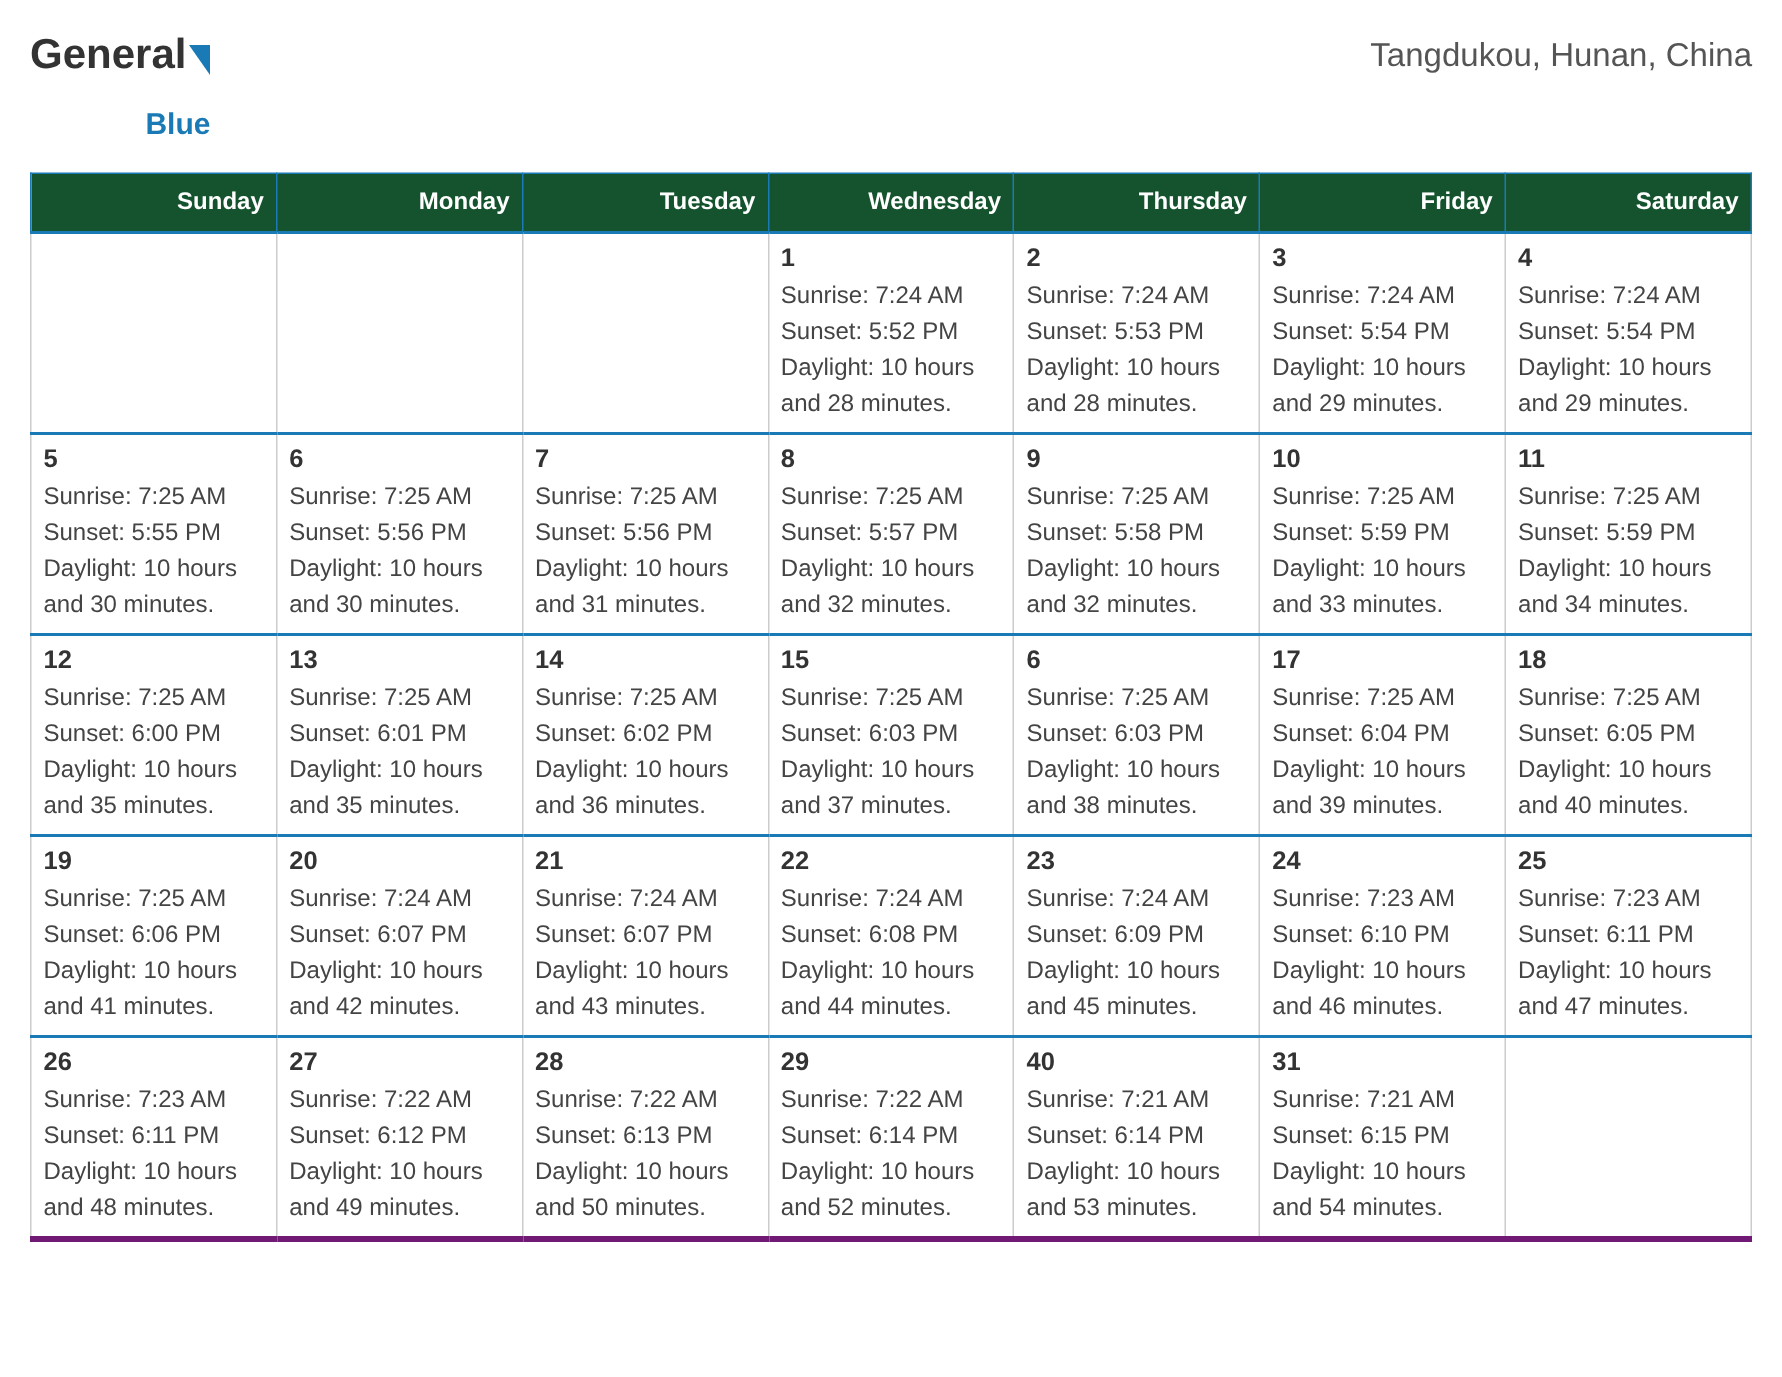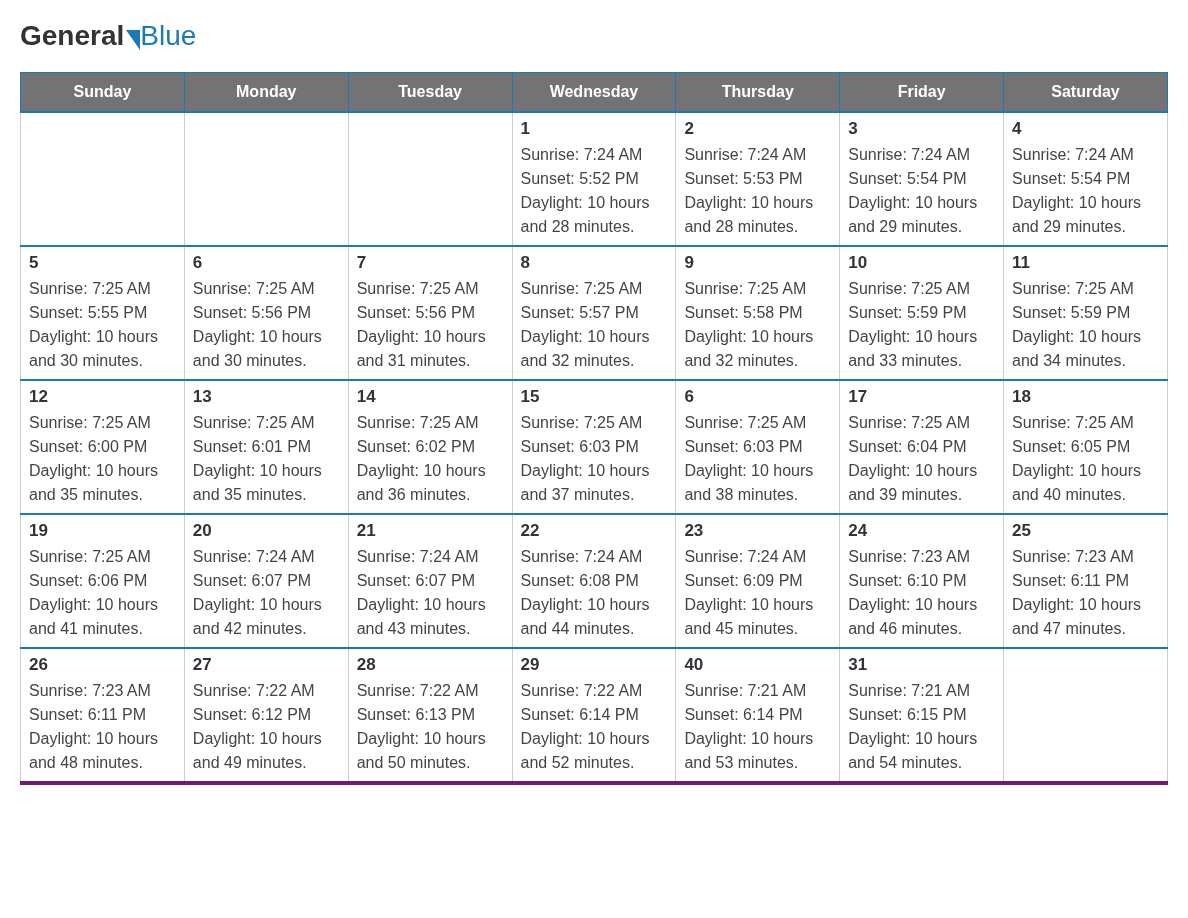--- a/index.html
+++ b/index.html
@@ -41,8 +41,9 @@
     }
     .logo-icon {
       display: flex;
-      flex-direction: row;
+      flex-direction: column;
       align-items: flex-end;
+      gap: 20px;
     }
     .logo-top-row {
       display: flex;

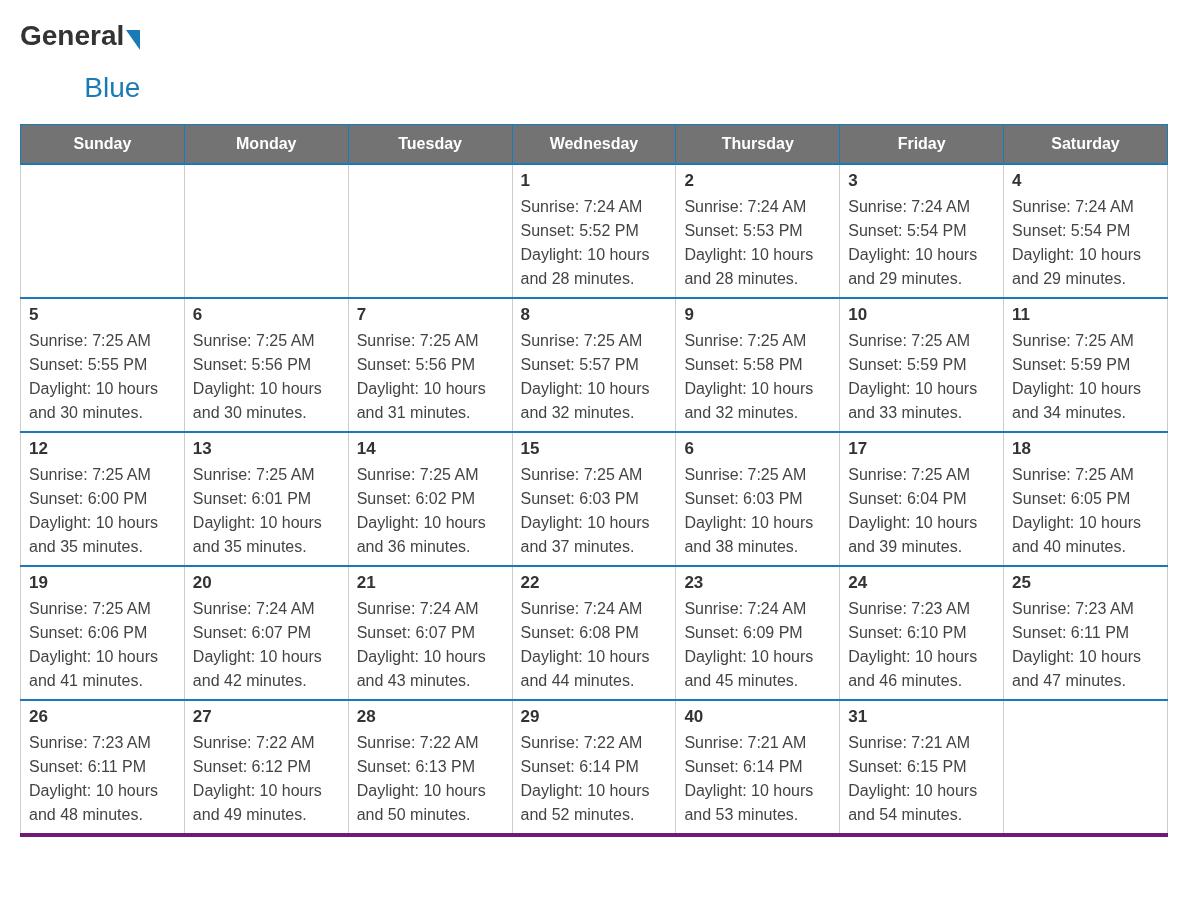--- a/index.html
+++ b/index.html
@@ -118,6 +118,7 @@
     </div>
   </div>
   <div class="title-section">
+    <div class="location-title">Tangdukou, Hunan, China</div>
   </div>
 </div>
 

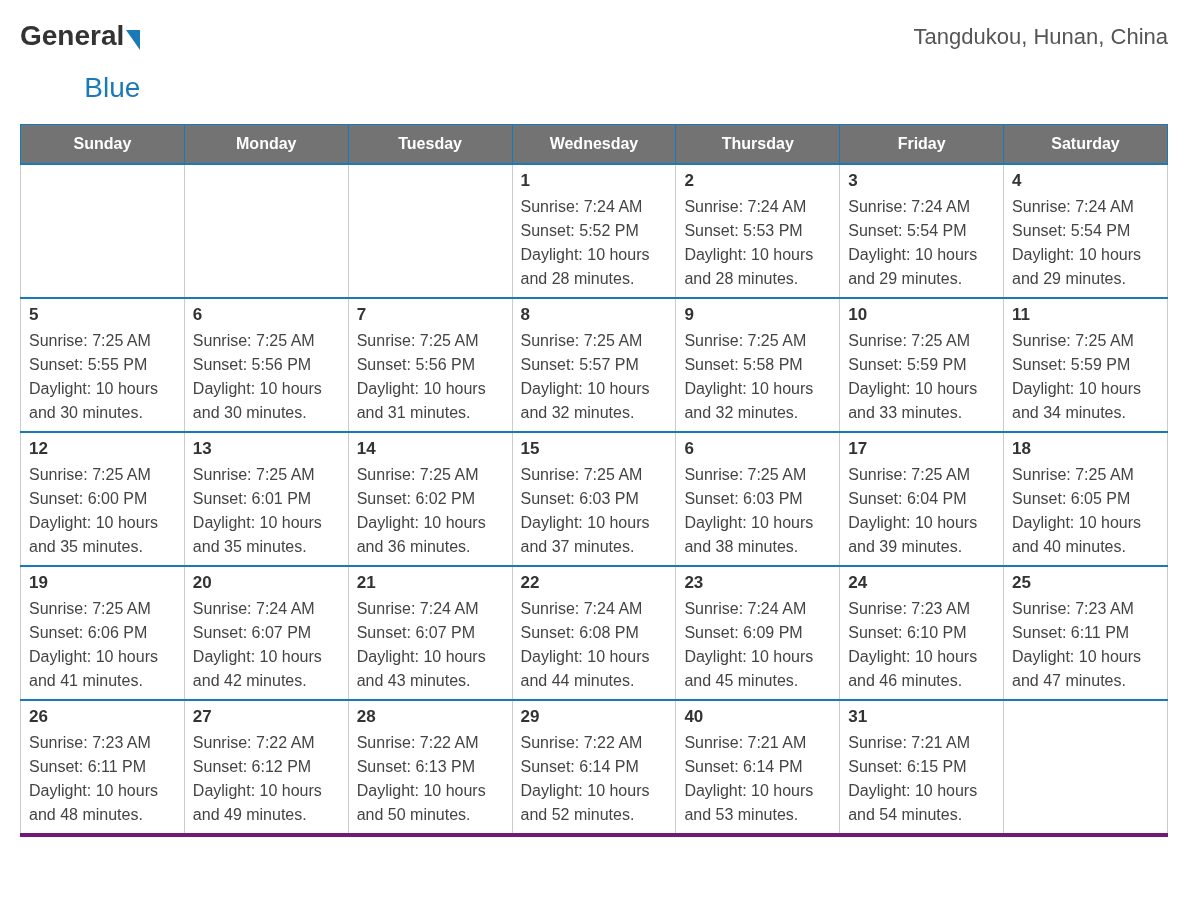--- a/index.html
+++ b/index.html
@@ -26,8 +26,8 @@
       color: #333;
     }
     .logo-text-blue {
-      font-size: 28px;
-      font-weight: normal;
+      font-size: 20px;
+      font-weight: bold;
       color: #1a7ab5;
     }
     .logo-triangle {

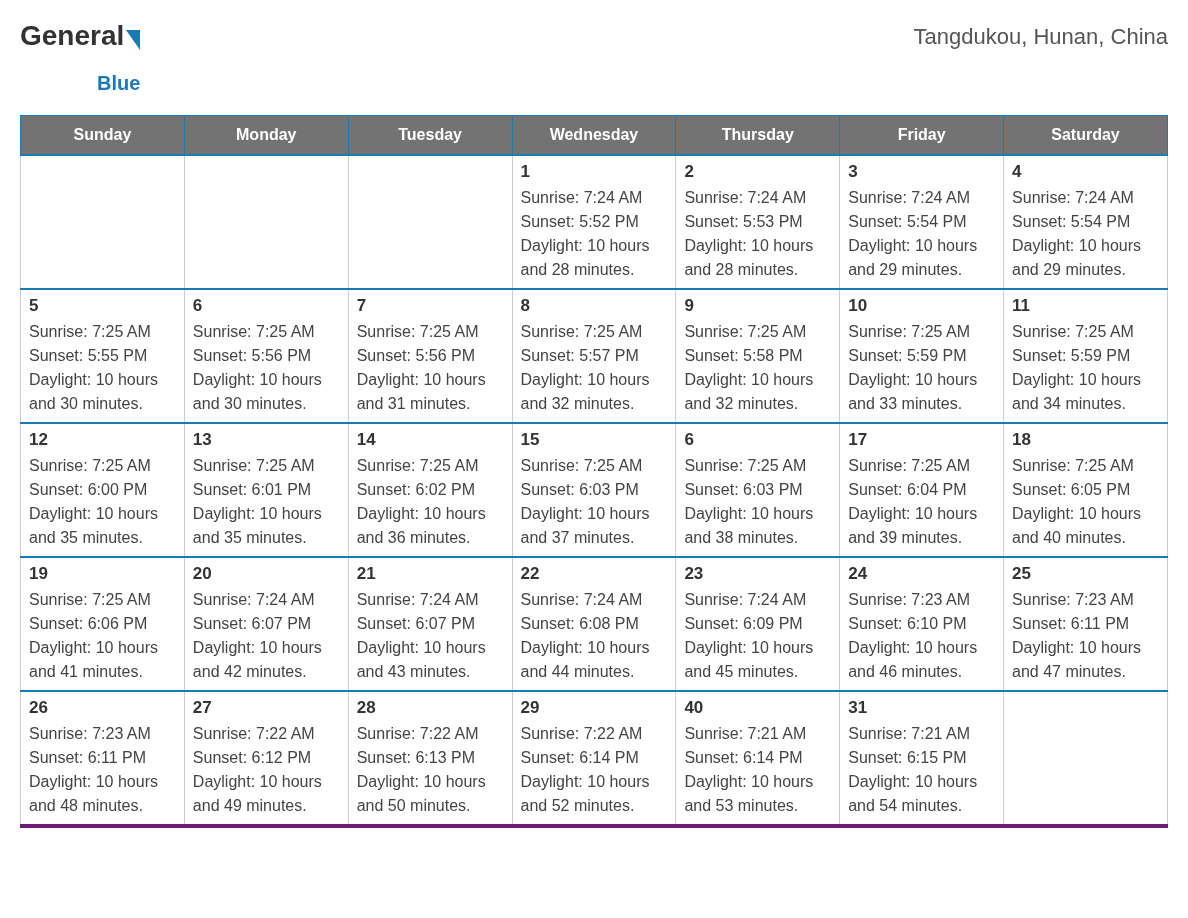--- a/index.html
+++ b/index.html
@@ -69,12 +69,12 @@
       table-layout: fixed;
     }
     thead th {
-      background-color: #737373;
+      background-color: #14532d;
       color: #fff;
       font-size: 16px;
       font-weight: bold;
       padding: 10px 8px;
-      text-align: center;
+      text-align: right;
       border: 1px solid #1a7ab5;
     }
     tbody td {

